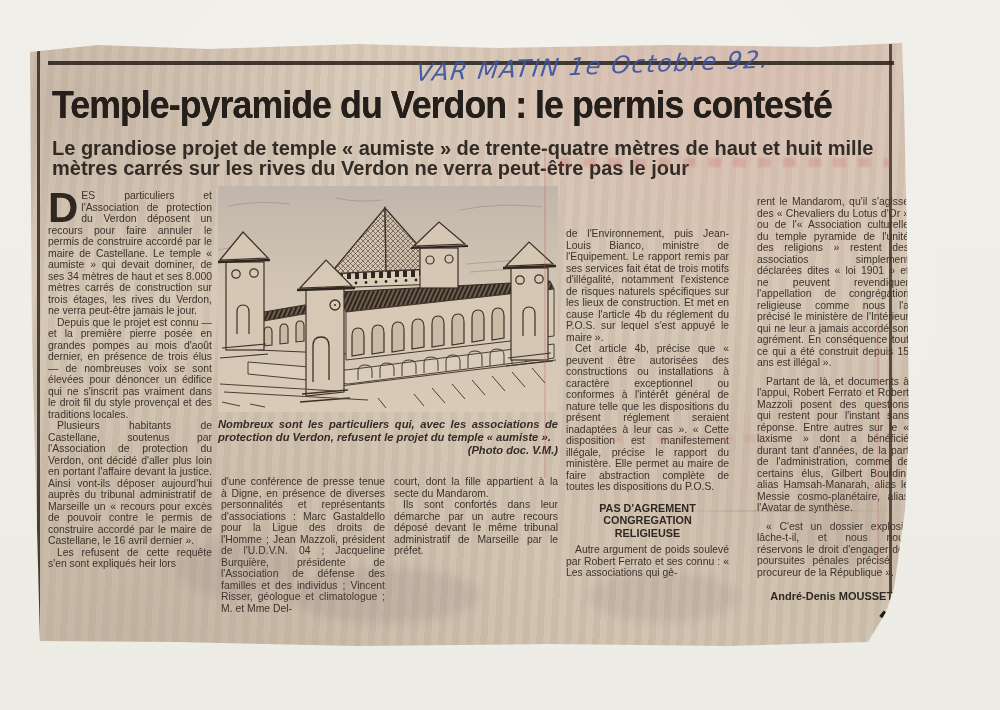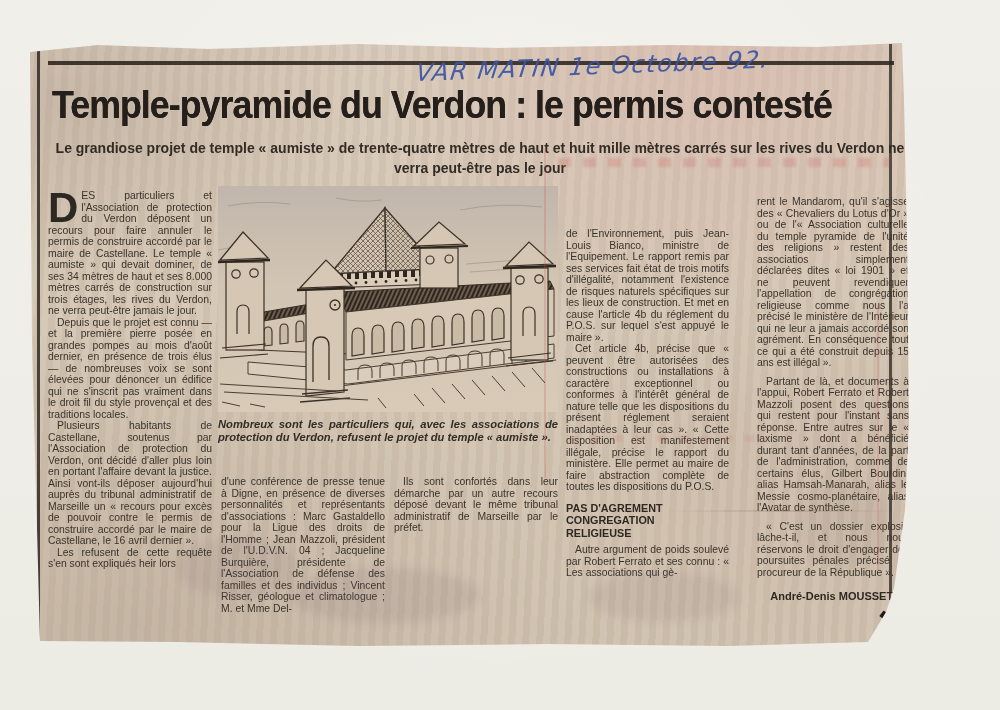--- a/index.html
+++ b/index.html
@@ -38,7 +38,7 @@
       transform:scaleX(.94);transform-origin:left top;white-space:nowrap;
       text-shadow:0 0 .6px #241f1a;}
   .standfirst{position:absolute;left:24px;top:98px;width:856px;
-      font-size:14px;font-weight:bold;line-height:20px;color:#332c26;text-align:center;}
+      font-size:20px;font-weight:bold;line-height:20px;color:#332c26;}
   
   .col{position:absolute;font-size:10.4px;line-height:11.5px;color:#3a332c;
        text-align:justify;overflow:hidden;}

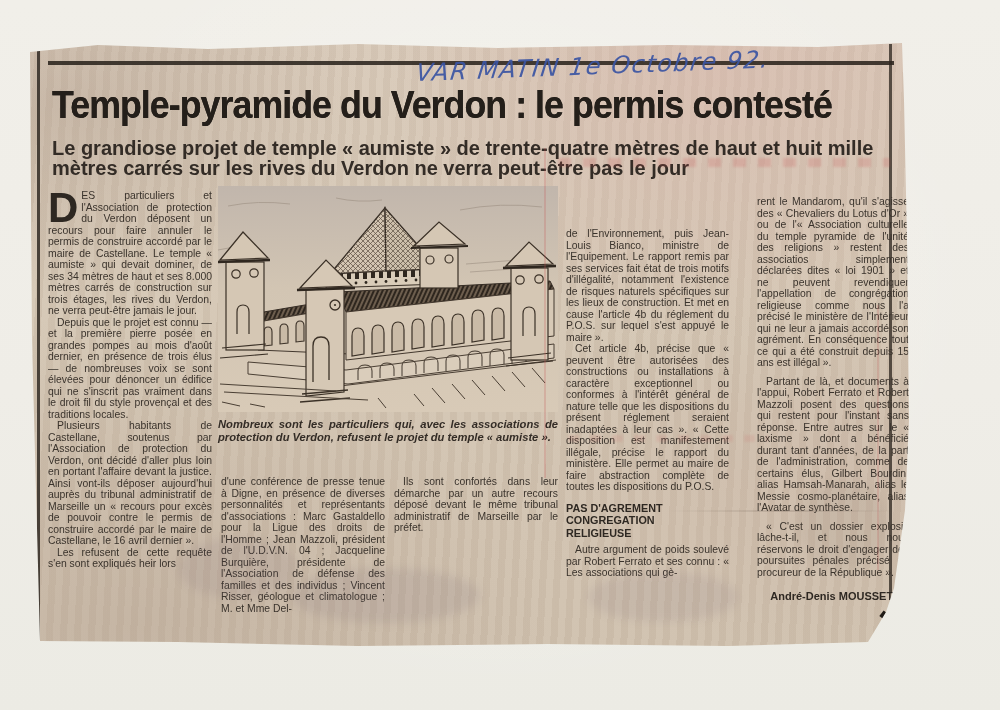--- a/index.html
+++ b/index.html
@@ -263,6 +263,7 @@
 
     <div class="caption">
       <span>Nombreux sont les particuliers qui, avec les associations de protection du Verdon, refusent le projet du temple « aumiste ».</span>
+      <span class="credit">(Photo doc. V.M.)</span>
     </div>
 
     <div class="col col1">

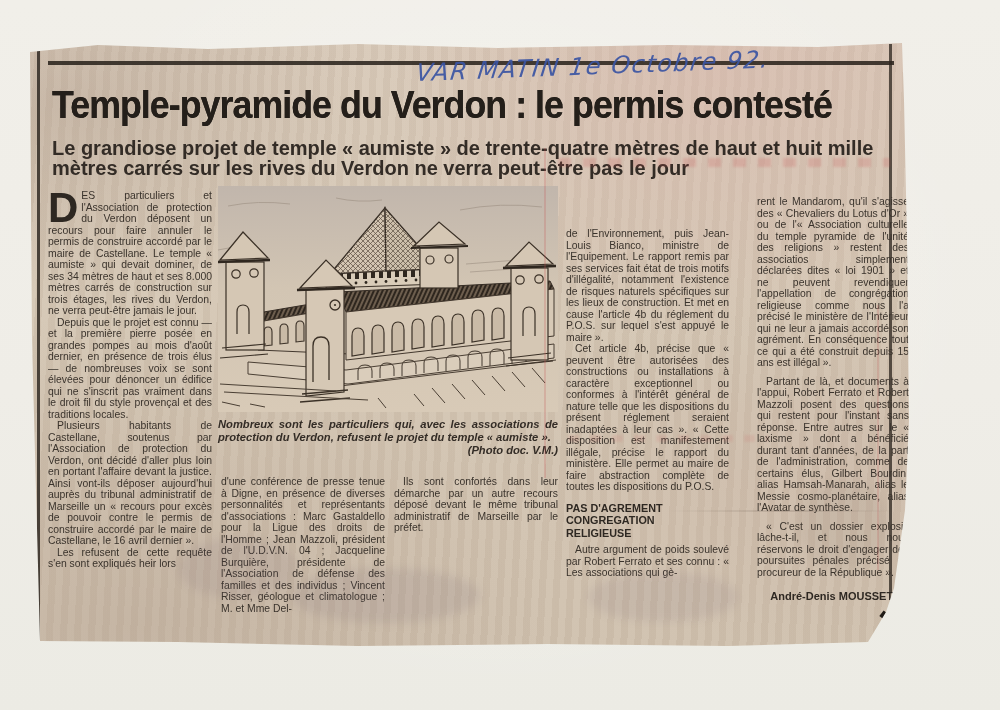--- a/index.html
+++ b/index.html
@@ -276,6 +276,7 @@
         <p>d'une conférence de presse tenue à Digne, en présence de diverses personnalités et représentants d'associations : Marc Gastaldello pour la Ligue des droits de l'Homme ; Jean Mazzoli, président de l'U.D.V.N. 04 ; Jacqueline Burquière, présidente de l'Association de défense des familles et des individus ; Vincent Risser, géologue et climatologue ; M. et Mme Del-</p>
       </div>
     <div class="col col3">
+        <p>court, dont la fille appartient à la secte du Mandarom.</p>
         <p class="indent">Ils sont confortés dans leur démarche par un autre recours déposé devant le même tribunal administratif de Marseille par le préfet.</p>
       </div>
     <div class="col col4">

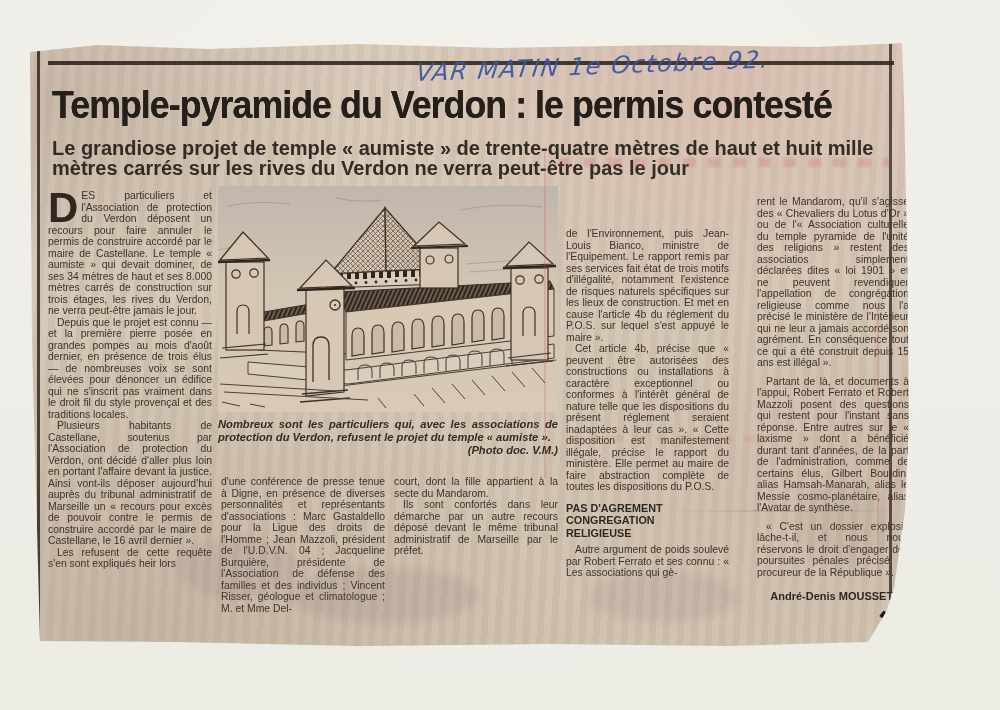--- a/index.html
+++ b/index.html
@@ -47,7 +47,7 @@
   .col p.gap{margin-top:7px;}
   .dropcap{float:left;font-size:42px;line-height:32px;font-weight:bold;
        color:#2e2822;padding:2px 3px 0 0;}
-  .col h3{margin:9px 0 5px 0;font-size:10.8px;line-height:12.5px;color:#2e2822;text-align:left;}
+  .col h3{margin:9px 0 5px 0;font-size:10.8px;line-height:12.5px;color:#2e2822;text-align:center;}
   .byline{margin-top:13px;text-align:right;font-weight:bold;font-size:11px;color:#2e2822;}
   .endmark{display:inline-block;width:9px;height:9px;background:#1f1a15;
        margin-left:5px;transform:rotate(14deg) translateY(1px);}

